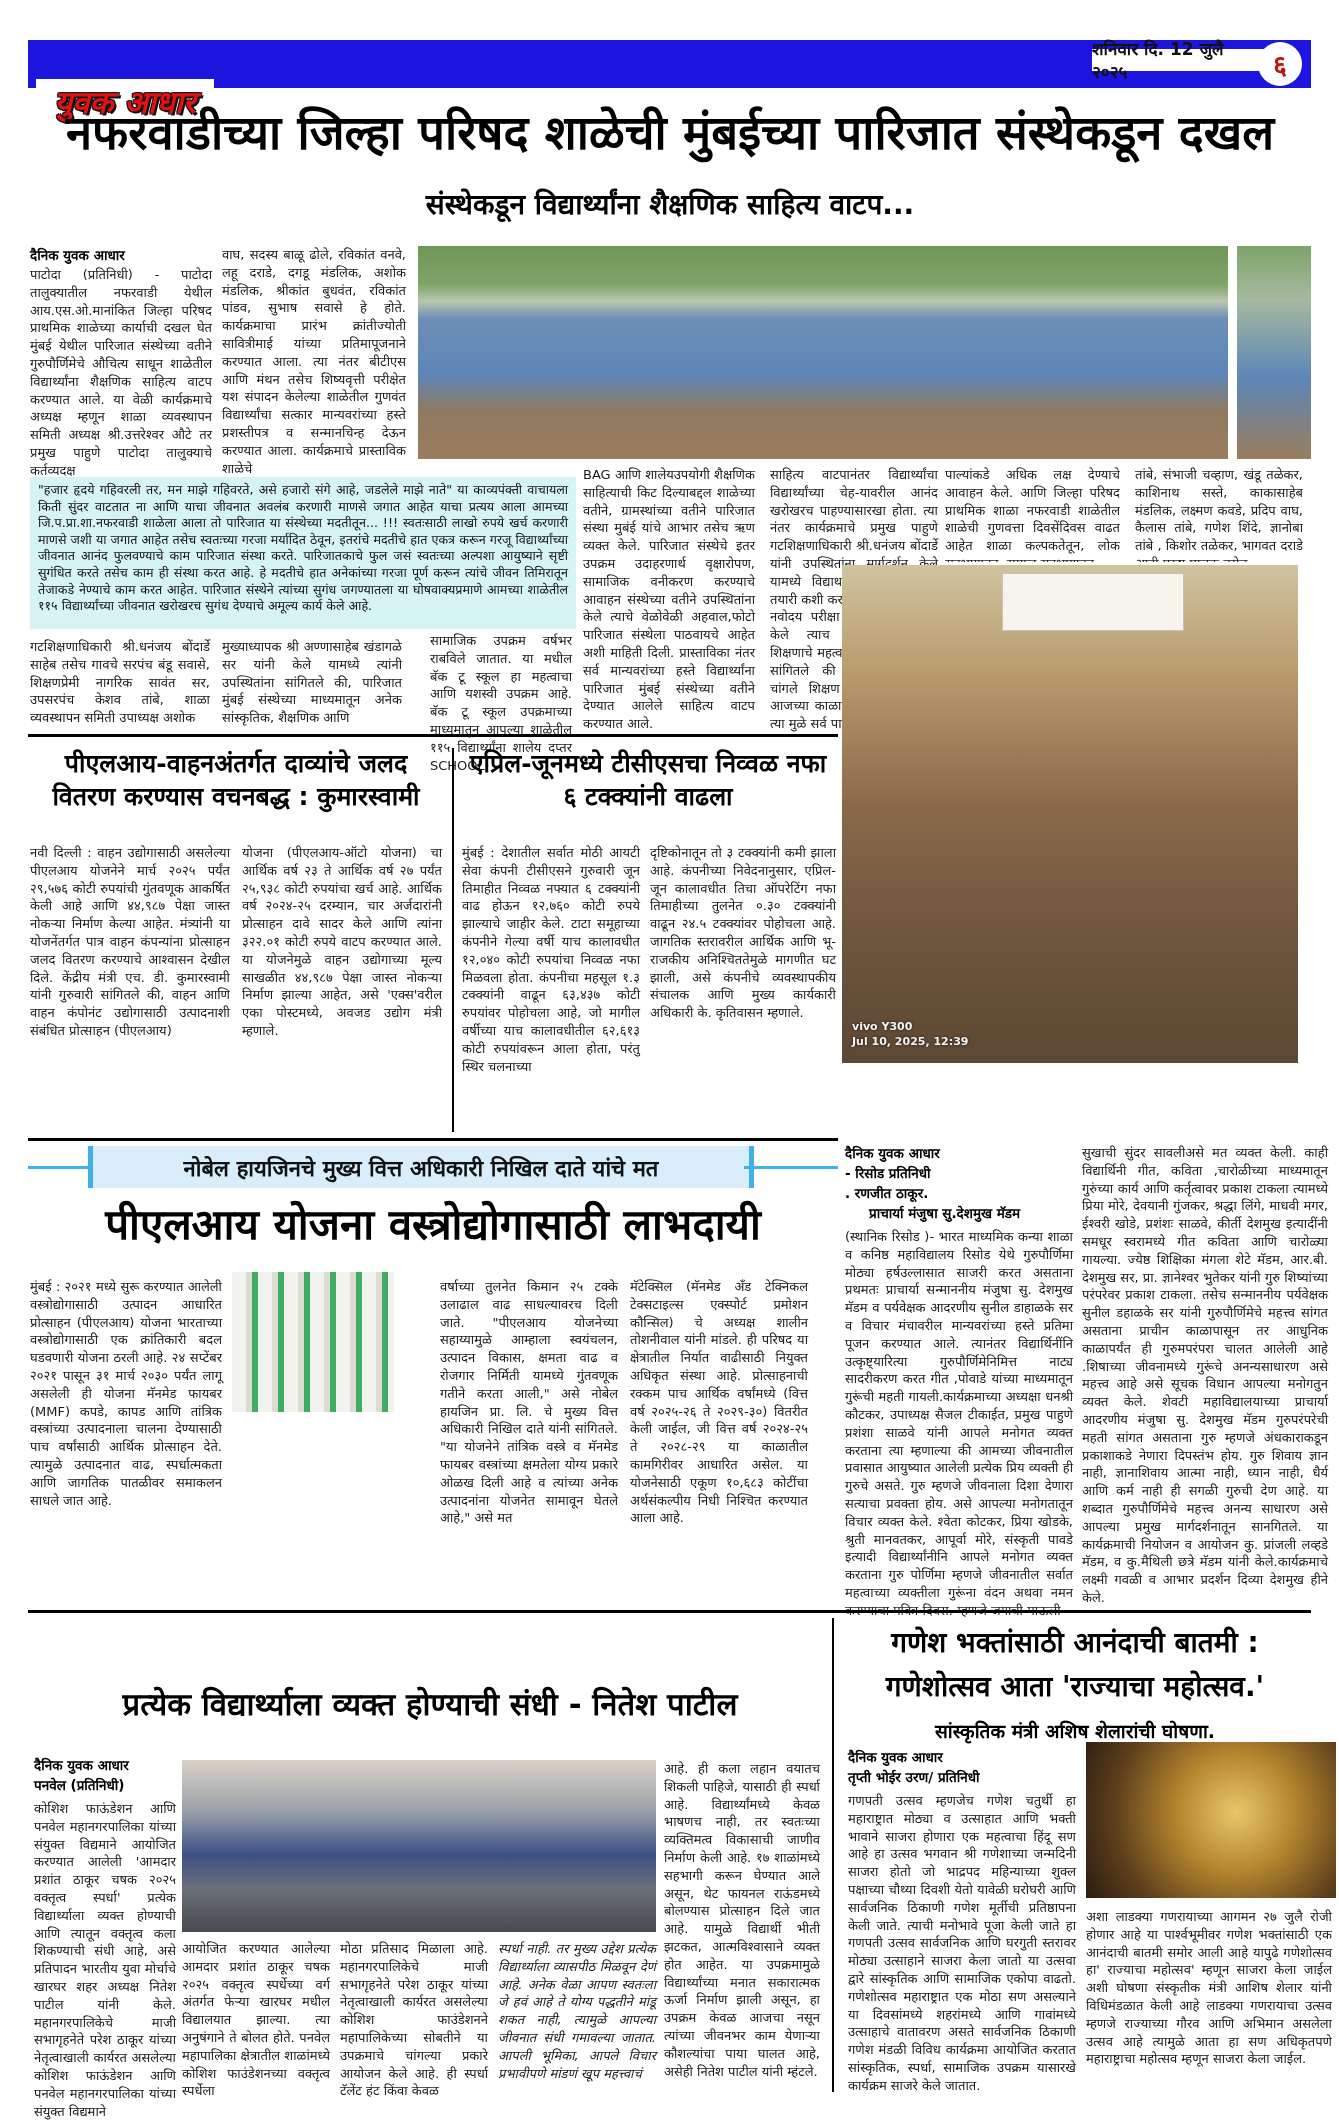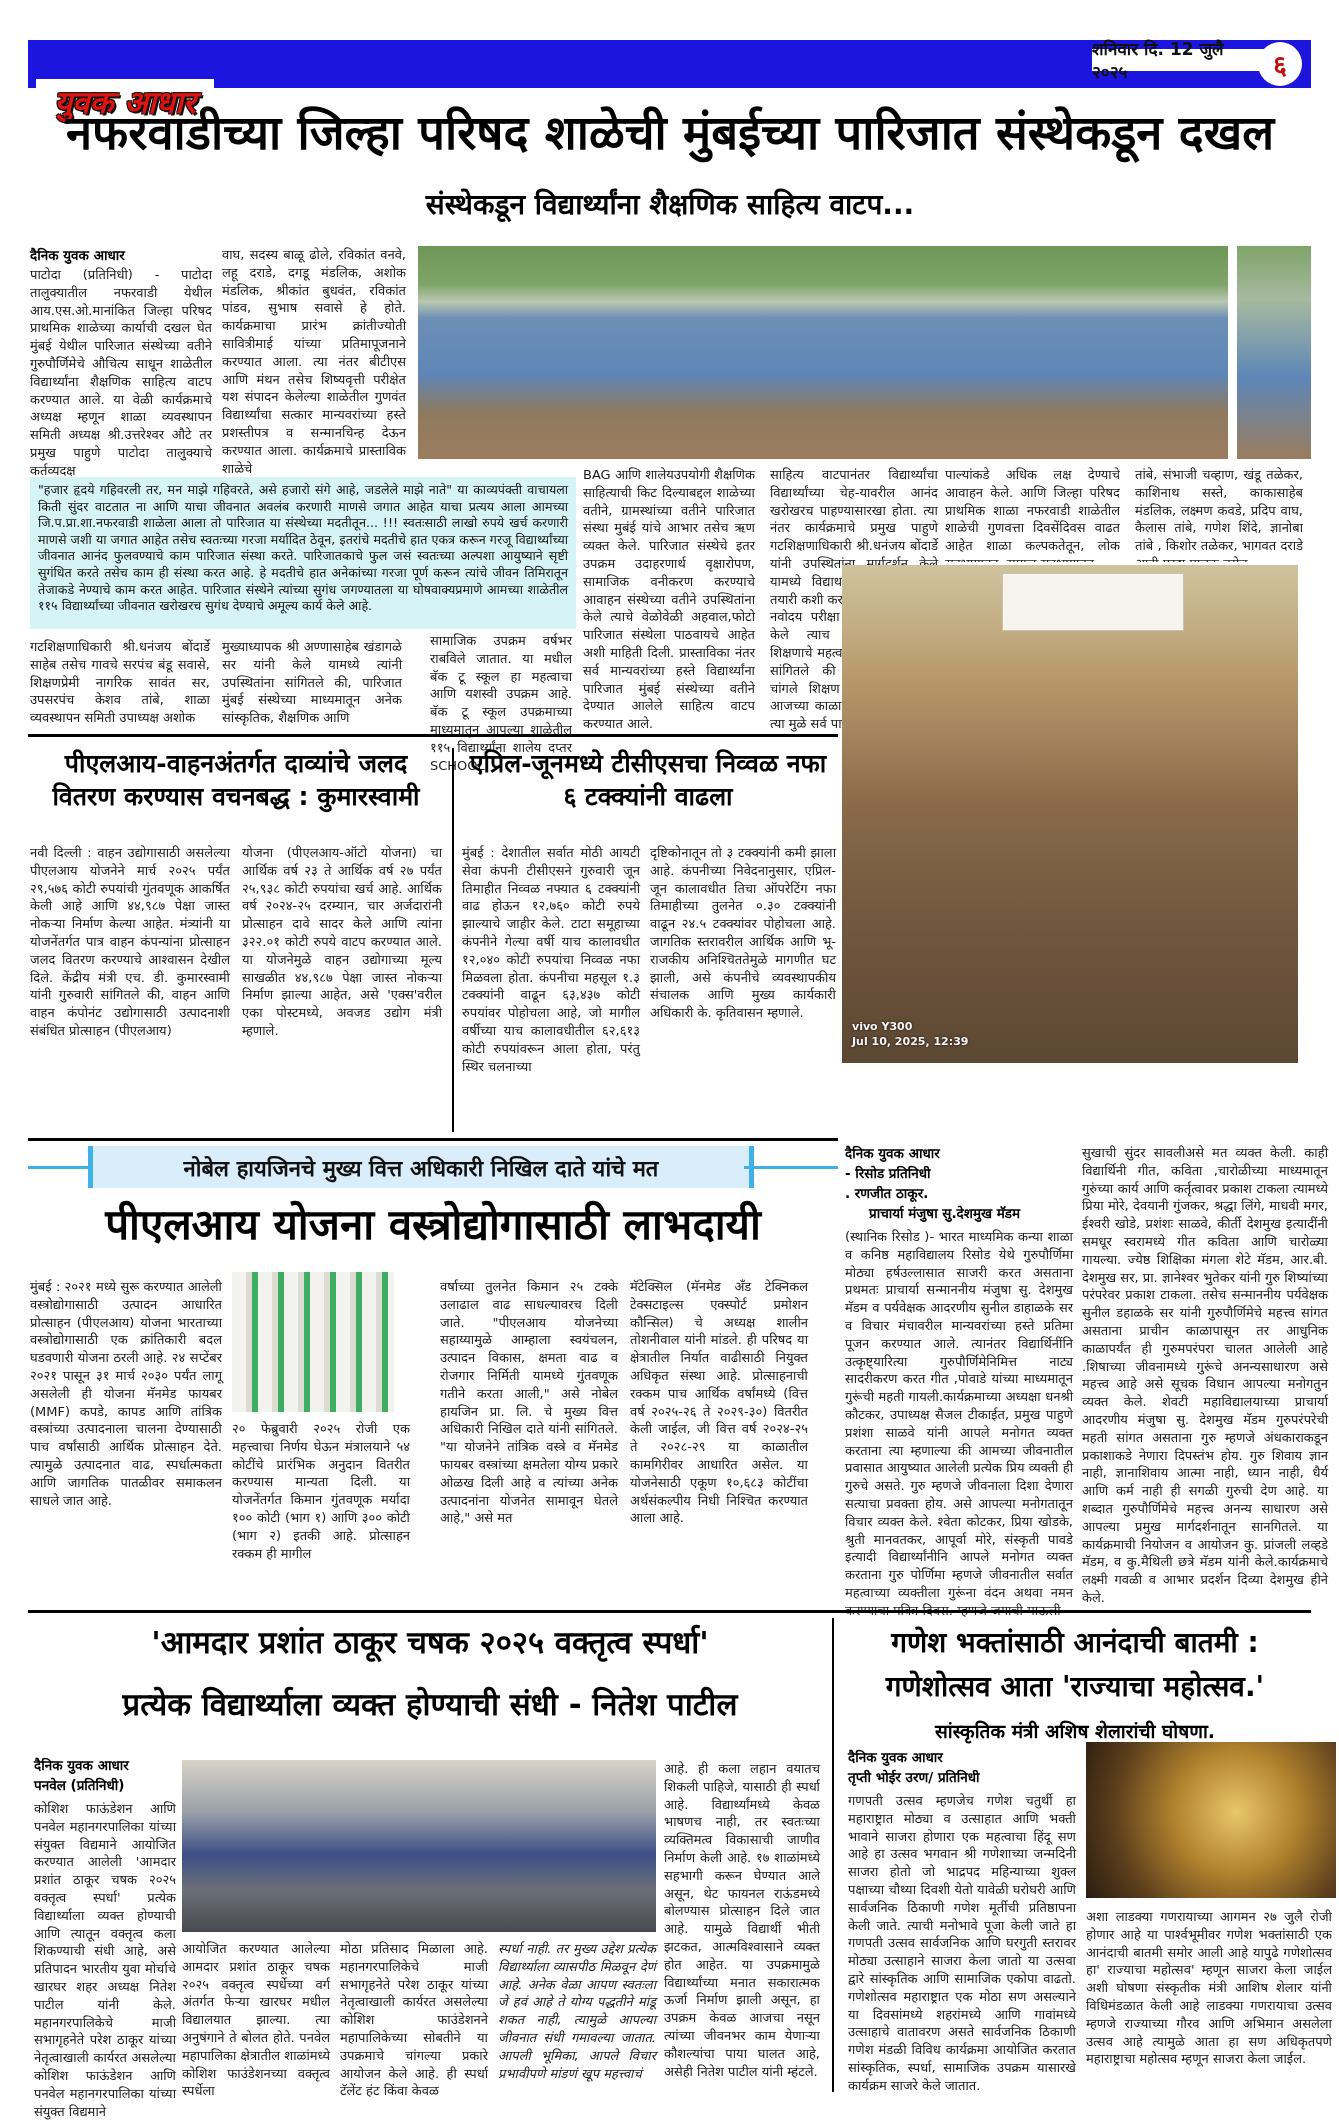--- a/index.html
+++ b/index.html
@@ -102,7 +102,6 @@
 
   <div class="abs col" style="left:30px;top:1278px;width:192px;height:344px;">मुंबई : २०२१ मध्ये सुरू करण्यात आलेली वस्त्रोद्योगासाठी उत्पादन आधारित प्रोत्साहन (पीएलआय) योजना भारताच्या वस्त्रोद्योगासाठी एक क्रांतिकारी बदल घडवणारी योजना ठरली आहे. २४ सप्टेंबर २०२१ पासून ३१ मार्च २०३० पर्यंत लागू असलेली ही योजना मॅनमेड फायबर (MMF) कपडे, कापड आणि तांत्रिक वस्त्रांच्या उत्पादनाला चालना देण्यासाठी पाच वर्षांसाठी आर्थिक प्रोत्साहन देते. त्यामुळे उत्पादनात वाढ, स्पर्धात्मकता आणि जागतिक पातळीवर समाकलन साधले जात आहे.</div>
   <div class="abs photo ph-textile" style="left:232px;top:1272px;width:162px;height:140px;"></div>
-  <div class="abs col" style="left:232px;top:1420px;width:178px;height:202px;">२० फेब्रुवारी २०२५ रोजी एक महत्त्वाचा निर्णय घेऊन मंत्रालयाने ५४ कोटींचे प्रारंभिक अनुदान वितरीत करण्यास मान्यता दिली. या योजनेंतर्गत किमान गुंतवणूक मर्यादा १०० कोटी (भाग १) आणि ३०० कोटी (भाग २) इतकी आहे. प्रोत्साहन रक्कम ही मागील</div>
   <div class="abs col" style="left:440px;top:1278px;width:178px;height:344px;">वर्षाच्या तुलनेत किमान २५ टक्के उलाढाल वाढ साधल्यावरच दिली जाते. "पीएलआय योजनेच्या सहाय्यामुळे आम्हाला स्वयंचलन, उत्पादन विकास, क्षमता वाढ व रोजगार निर्मिती यामध्ये गुंतवणूक गतीने करता आली," असे नोबेल हायजिन प्रा. लि. चे मुख्य वित्त अधिकारी निखिल दाते यांनी सांगितले. "या योजनेने तांत्रिक वस्त्रे व मॅनमेड फायबर वस्त्रांच्या क्षमतेला योग्य प्रकारे ओळख दिली आहे व त्यांच्या अनेक उत्पादनांना योजनेत सामावून घेतले आहे," असे मत</div>
   <div class="abs col" style="left:630px;top:1278px;width:178px;height:344px;">मॅटेक्सिल (मॅनमेड अँड टेक्निकल टेक्सटाइल्स एक्स्पोर्ट प्रमोशन कौन्सिल) चे अध्यक्ष शालीन तोशनीवाल यांनी मांडले. ही परिषद या क्षेत्रातील निर्यात वाढीसाठी नियुक्त अधिकृत संस्था आहे. प्रोत्साहनाची रक्कम पाच आर्थिक वर्षांमध्ये (वित्त वर्ष २०२५-२६ ते २०२९-३०) वितरीत केली जाईल, जी वित्त वर्ष २०२४-२५ ते २०२८-२९ या काळातील कामगिरीवर आधारित असेल. या योजनेसाठी एकूण १०,६८३ कोटींचा अर्थसंकल्पीय निधी निश्चित करण्यात आला आहे.</div>
 

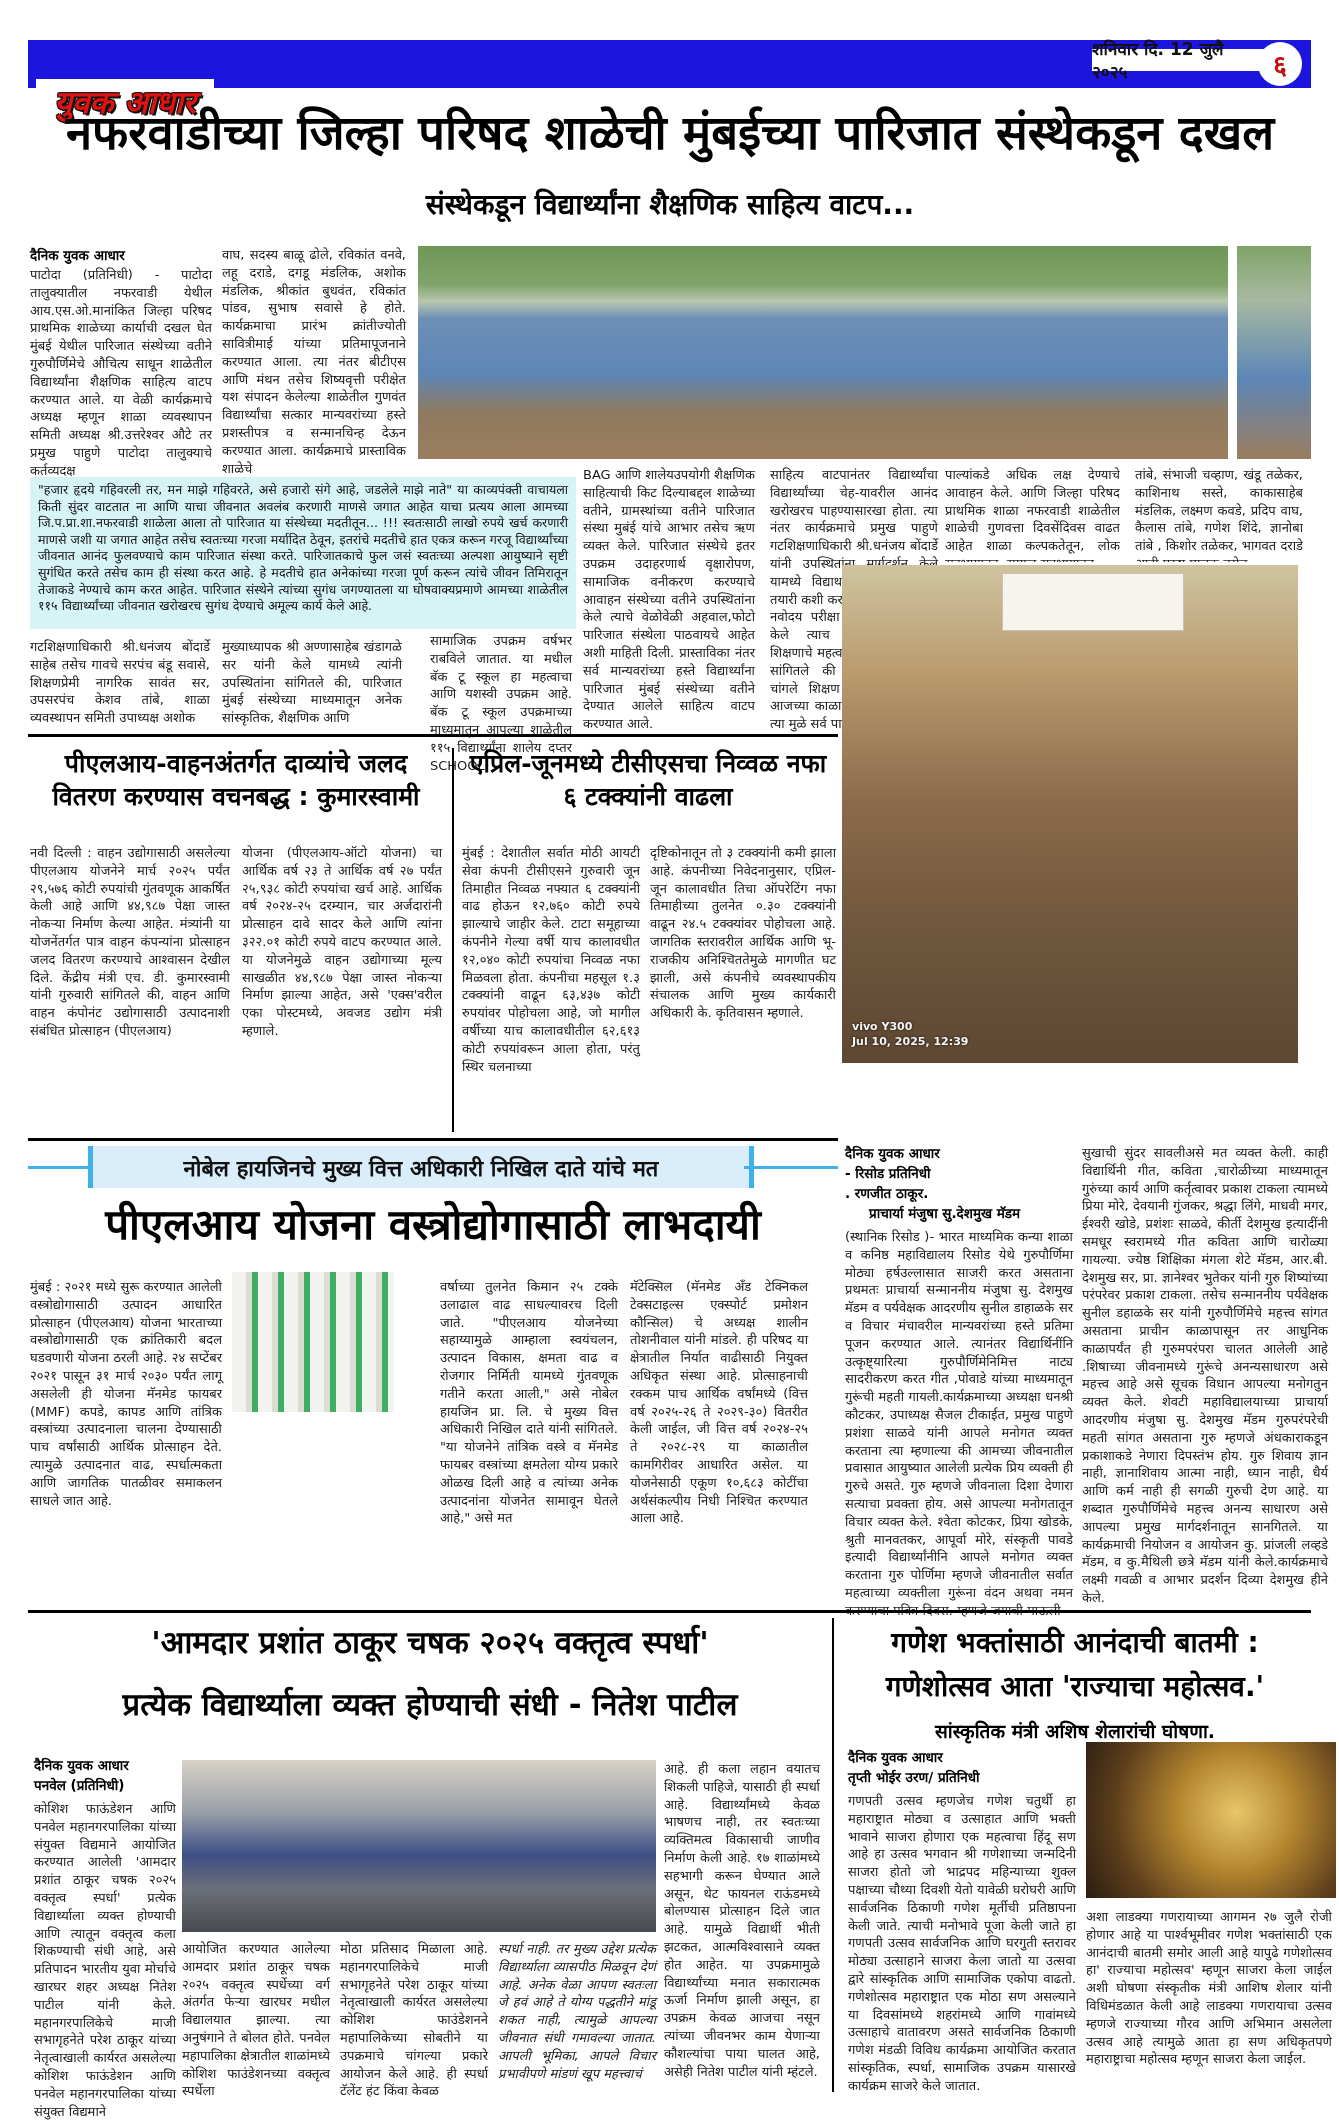--- a/index.html
+++ b/index.html
@@ -108,7 +108,6 @@
   <div class="abs rule-h" style="left:28px;top:1610px;width:1283px;"></div>
   <div class="abs rule-v" style="left:832px;top:1618px;height:474px;"></div>
 
-  <div class="abs hl" style="left:30px;top:1620px;width:800px;font-size:31px;">'आमदार प्रशांत ठाकूर चषक २०२५ वक्तृत्व स्पर्धा'</div>
   <div class="abs hl" style="left:30px;top:1682px;width:800px;font-size:31px;">प्रत्येक विद्यार्थ्याला व्यक्त होण्याची संधी - नितेश पाटील</div>
   <div class="abs byline" style="left:34px;top:1756px;">दैनिक युवक आधार</div>
   <div class="abs byline" style="left:34px;top:1776px;">पनवेल (प्रतिनिधी)</div>

